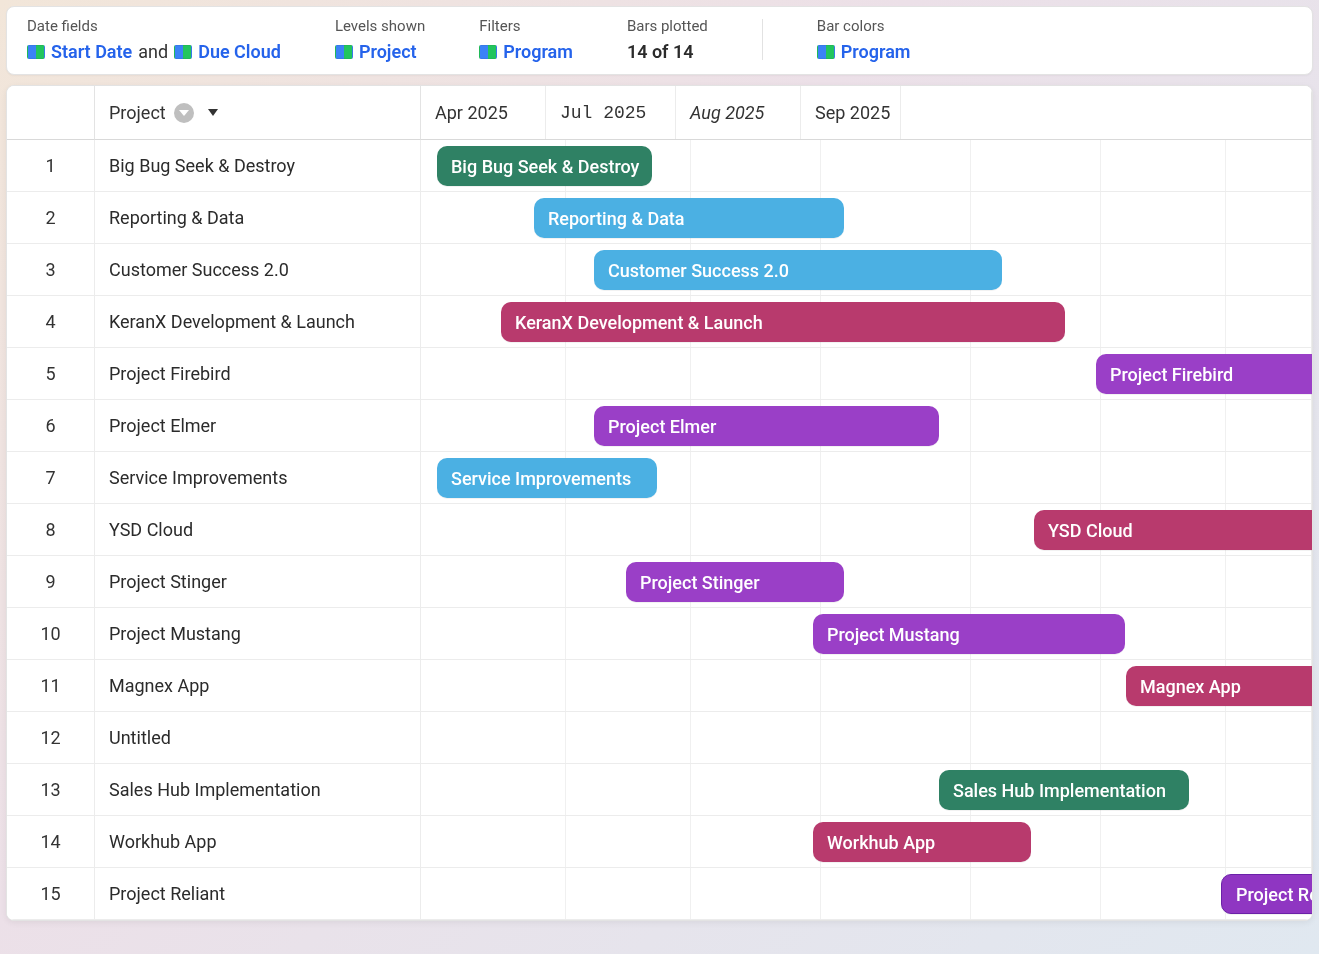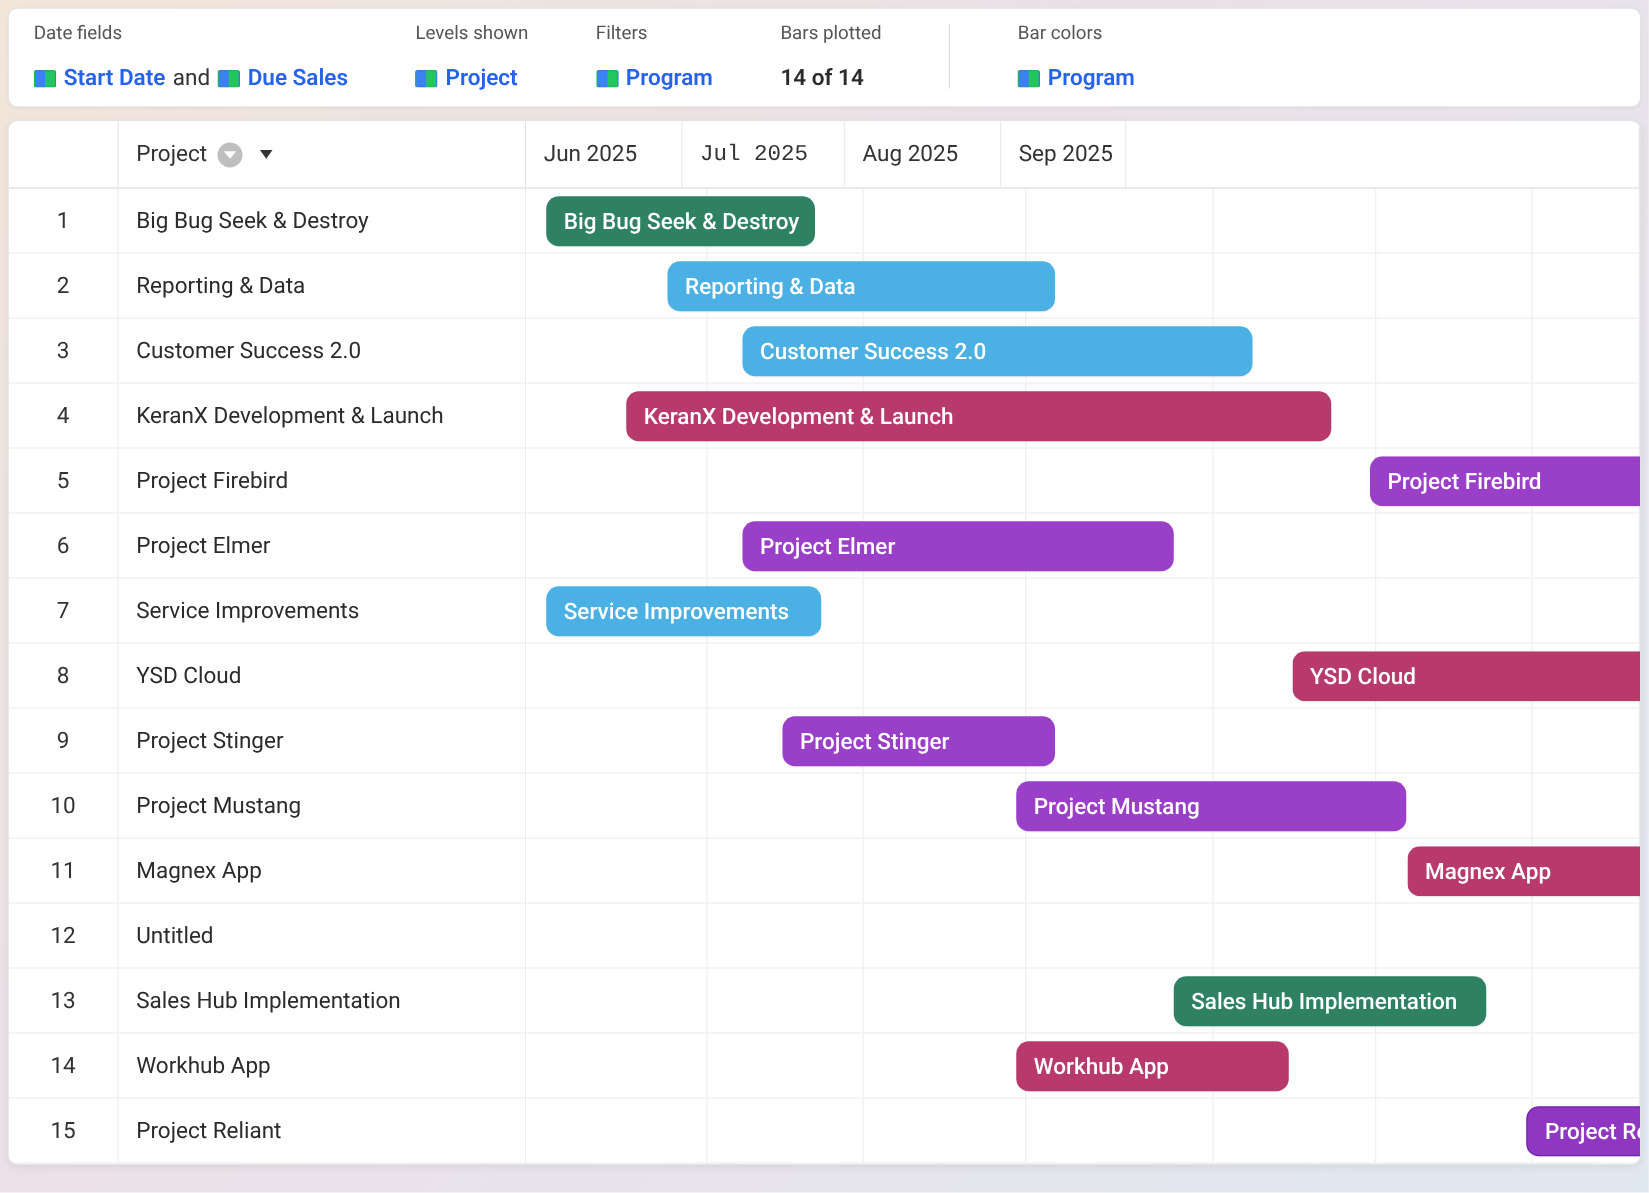--- a/index.html
+++ b/index.html
@@ -23,7 +23,7 @@
     align-items: flex-start;
     box-shadow: 0 1px 2px rgba(0,0,0,0.04);
   }
-  .tb-group { display: flex; flex-direction: column; gap: 17px; }
+  .tb-group { display: flex; flex-direction: column; gap: 6px; }
   .tb-label { font-size: 15px; color: #555; font-weight: 400; }
   .tb-value { font-size: 18px; font-weight: 600; display: flex; align-items: center; gap: 6px; }
   .tb-value .blue { color: #2563eb; }

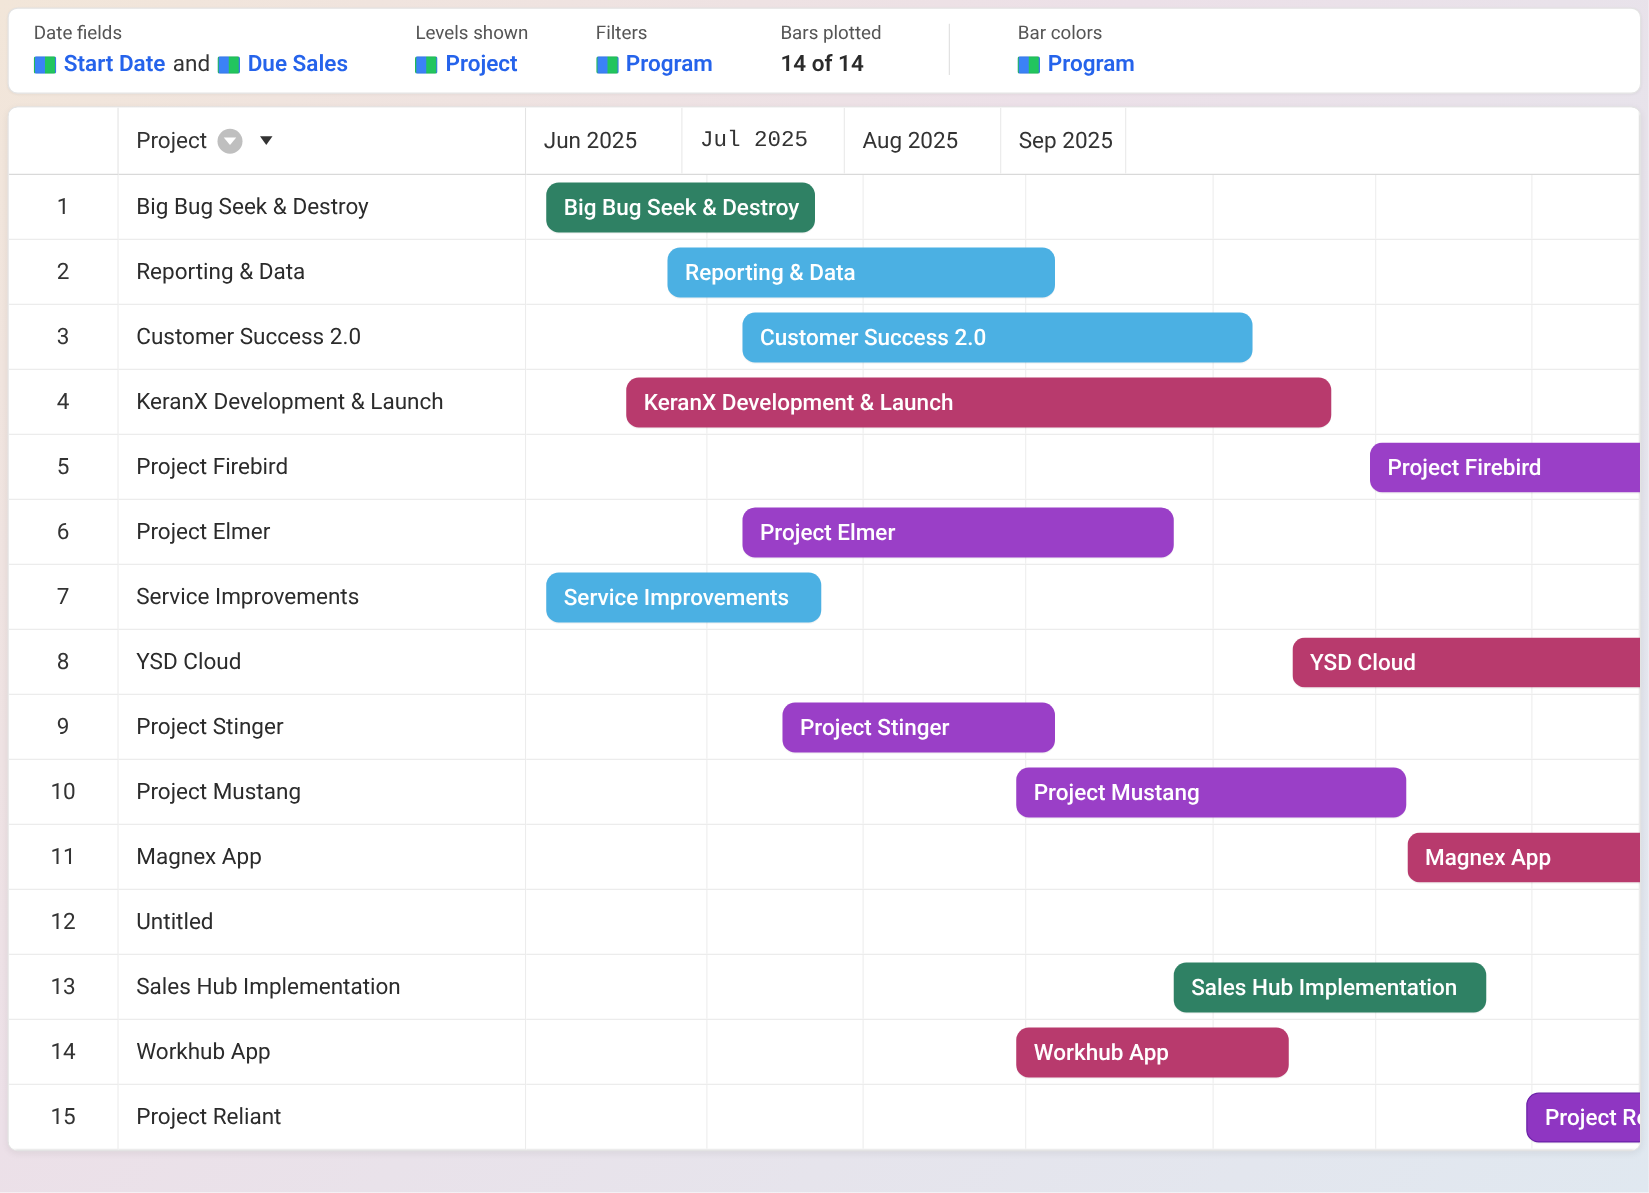--- a/index.html
+++ b/index.html
@@ -138,7 +138,7 @@
       <span class="blue">Start Date</span>
       <span class="and">and</span>
       <span class="field-icon"></span>
-      <span class="blue">Due Sales</span>
+      <span class="blue">Due Cloud</span>
     </div>
   </div>
   <div class="tb-group">

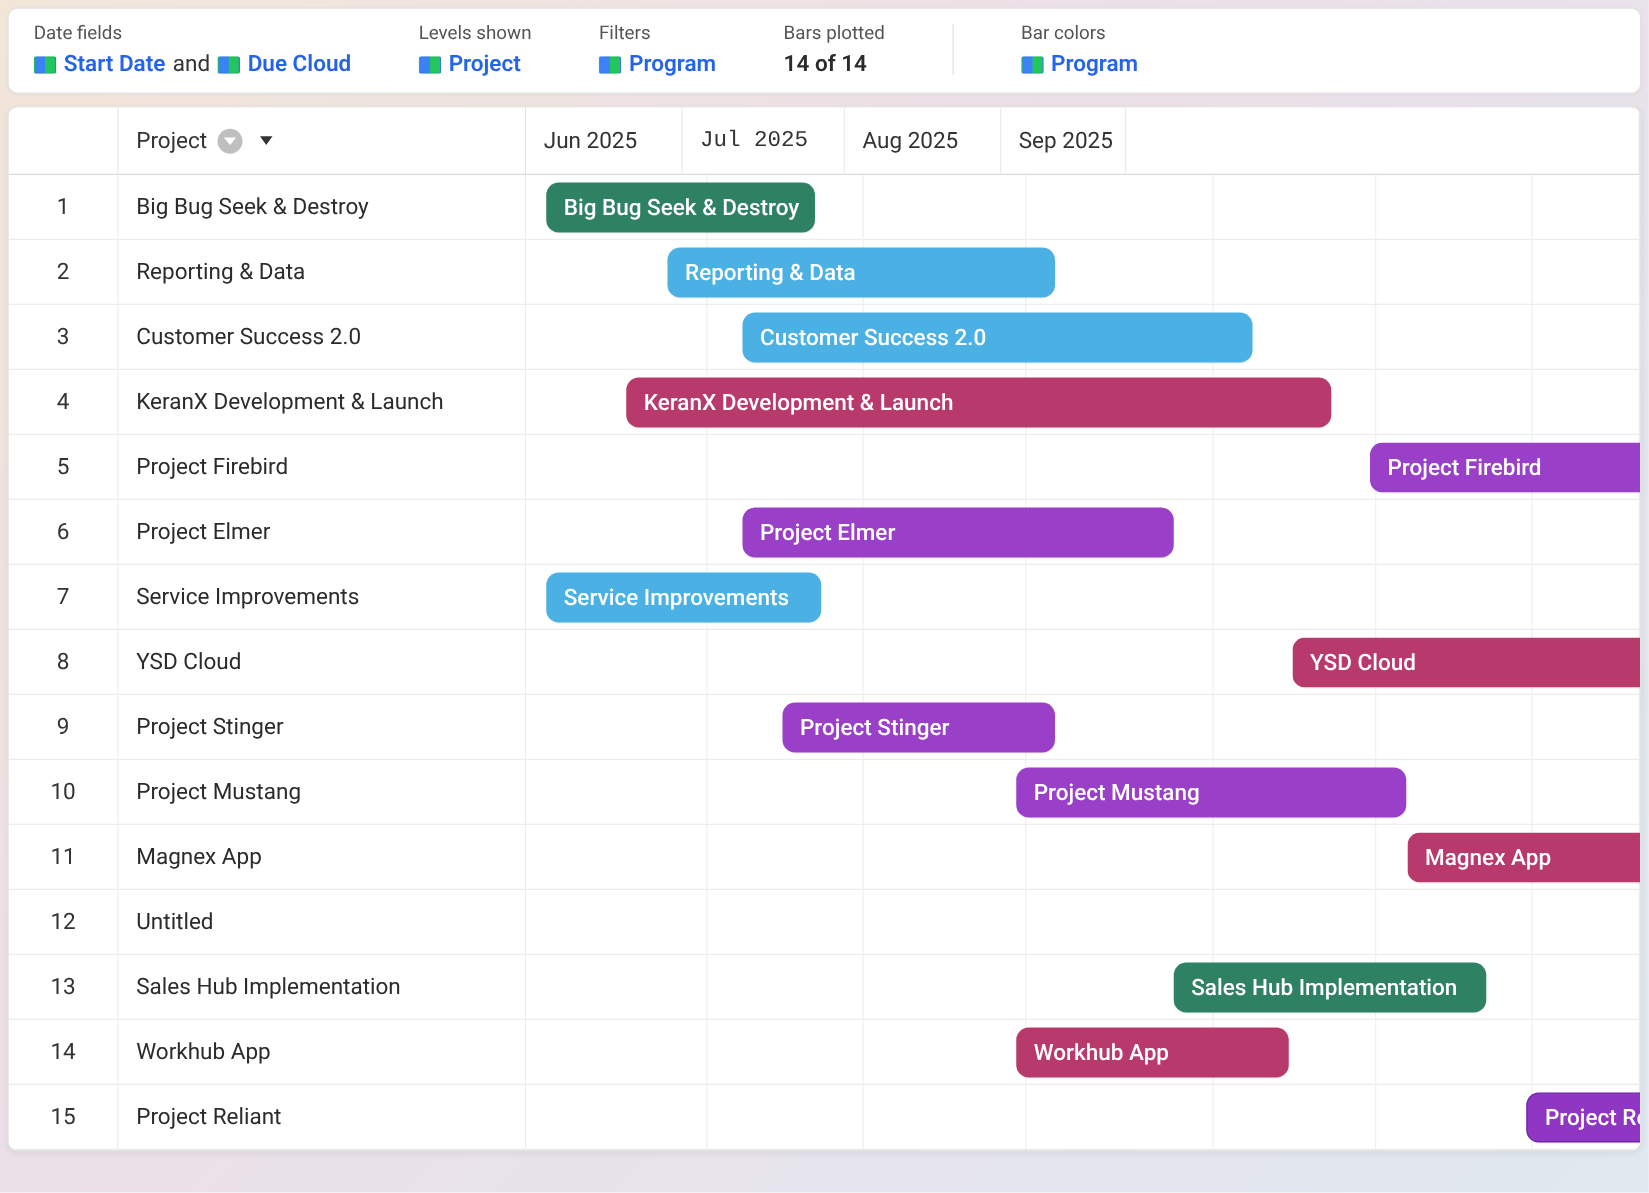--- a/index.html
+++ b/index.html
@@ -183,7 +183,7 @@
       </div>
       <div class="head-cell timeline-head">
         <div class="months" id="months-head">
-            <div class="month" style="width: 125px;">Jun 2025</div>
+            <div class="month" style="width: 125px;">Apr 2025</div>
             <div class="month" style="width: 130px; font-family: Liberation Mono, monospace;">Jul 2025</div>
             <div class="month" style="width: 125px;">Aug 2025</div>
             <div class="month" style="width: 100px;">Sep 2025</div>

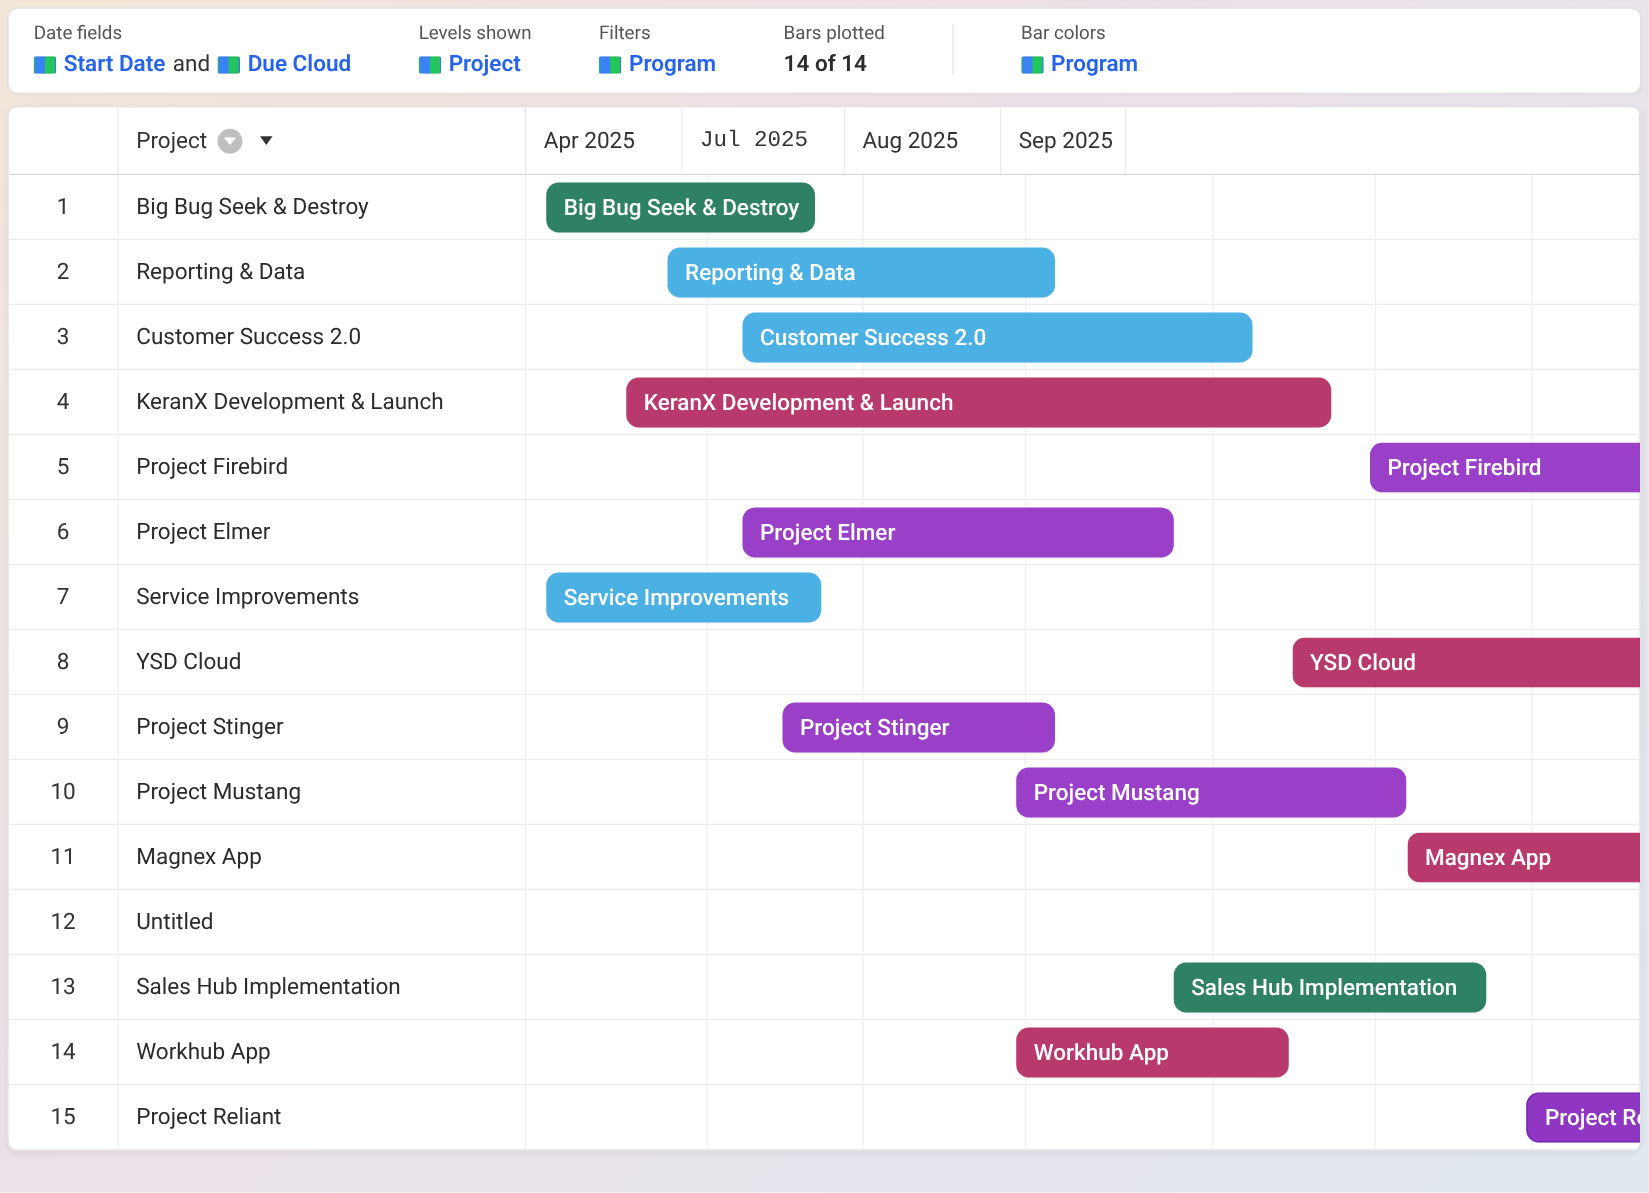--- a/index.html
+++ b/index.html
@@ -185,7 +185,7 @@
         <div class="months" id="months-head">
             <div class="month" style="width: 125px;">Apr 2025</div>
             <div class="month" style="width: 130px; font-family: Liberation Mono, monospace;">Jul 2025</div>
-            <div class="month" style="width: 125px;">Aug 2025</div>
+            <div class="month" style="width: 125px; font-style: italic;">Aug 2025</div>
             <div class="month" style="width: 100px;">Sep 2025</div>
           </div>
       </div>

